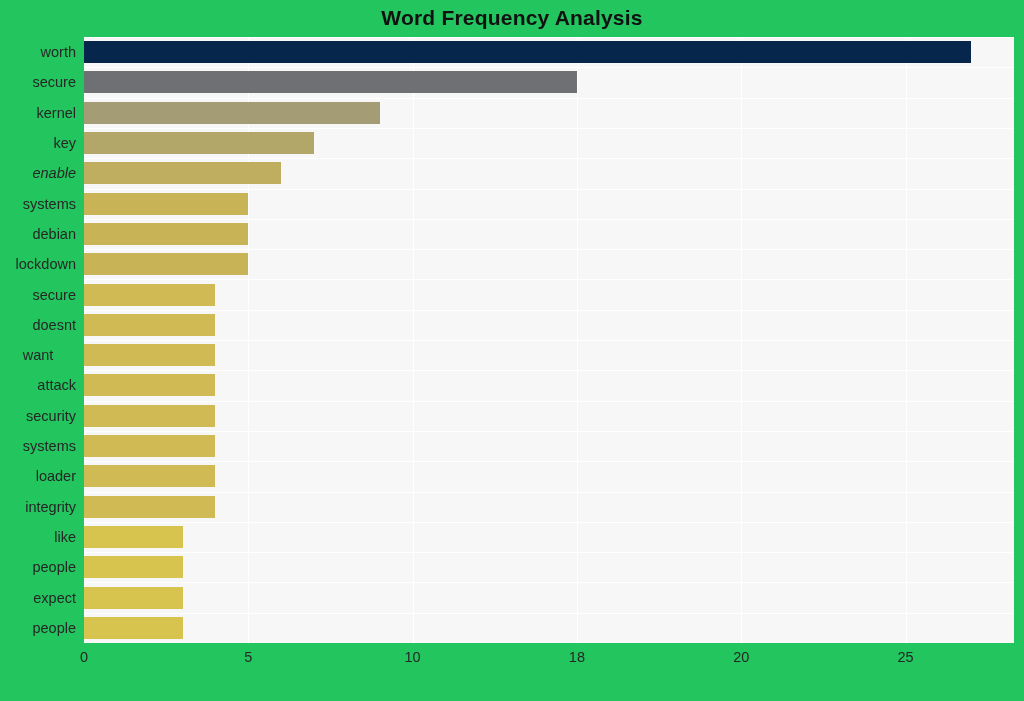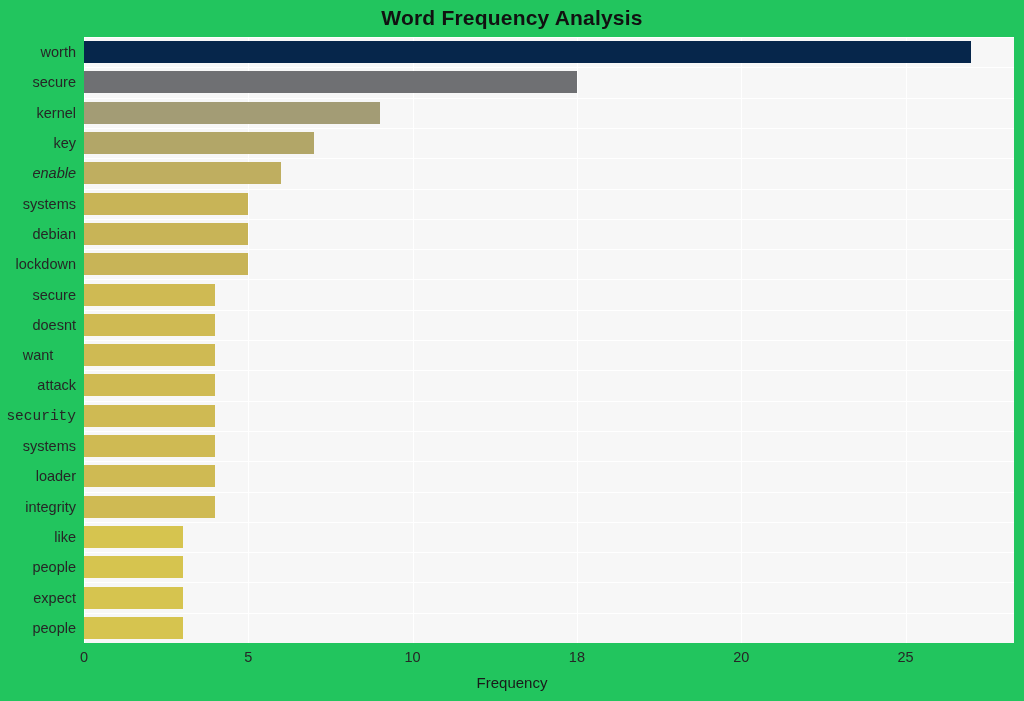--- a/index.html
+++ b/index.html
@@ -175,7 +175,7 @@
       <div class="ytick-label" style="top: 280.85px;">doesnt</div>
       <div class="ytick-label" style="top: 311.15px; text-align: center;">want</div>
       <div class="ytick-label" style="top: 341.45px;">attack</div>
-      <div class="ytick-label" style="top: 371.75px; font-family: Liberation Mono, monospace;">security</div>
+      <div class="ytick-label" style="top: 371.75px;">security</div>
       <div class="ytick-label" style="top: 402.05px;">systems</div>
       <div class="ytick-label" style="top: 432.35px;">loader</div>
       <div class="ytick-label" style="top: 462.65px; margin-left: 28px;">integrity</div>

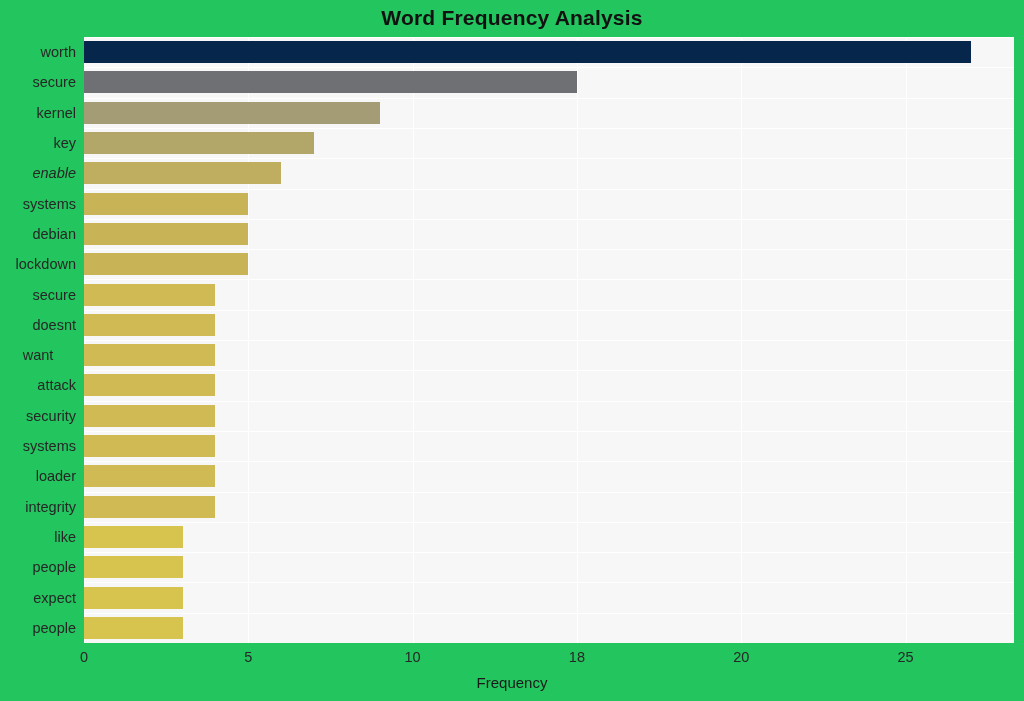--- a/index.html
+++ b/index.html
@@ -194,7 +194,6 @@
       <div class="xtick-label" style="left: 821.555px;">25</div>
     </div>
 
-  <div id="xaxis-title">Frequency</div>
 
 </div>
 

